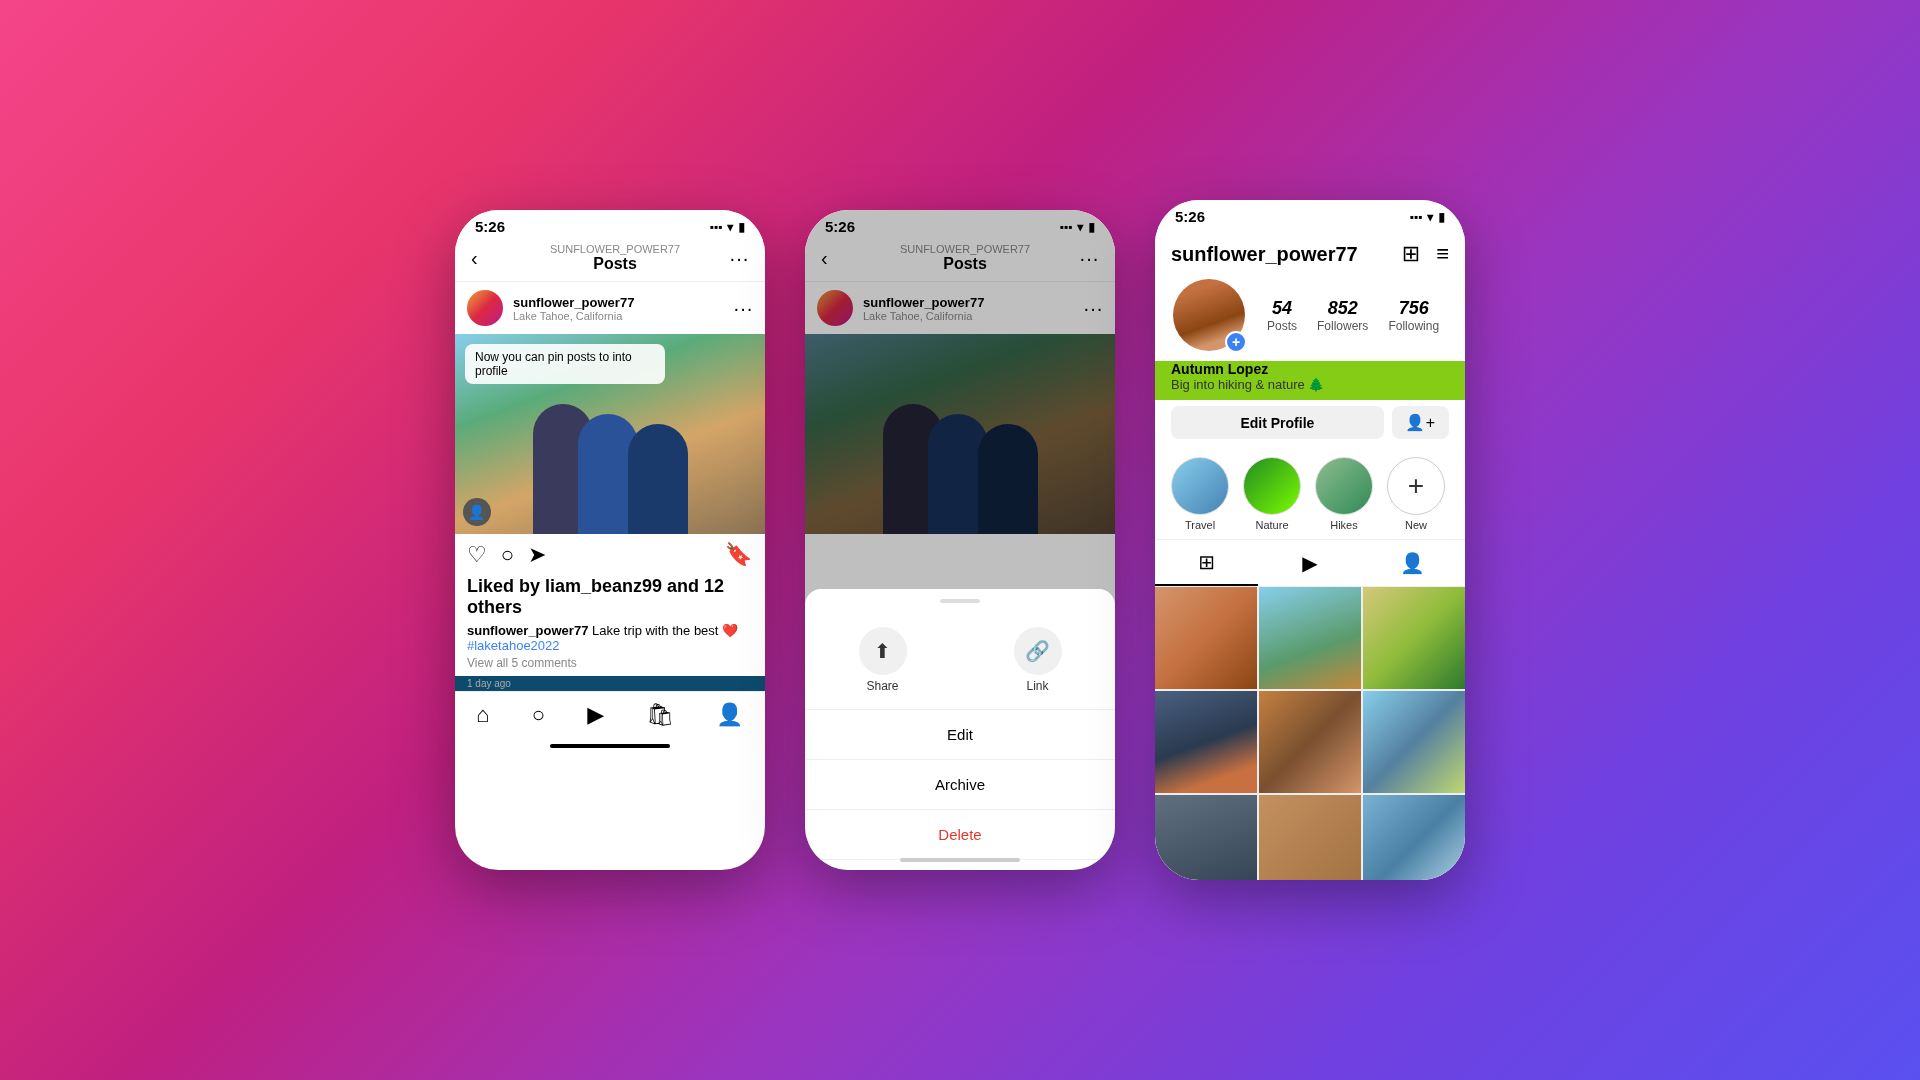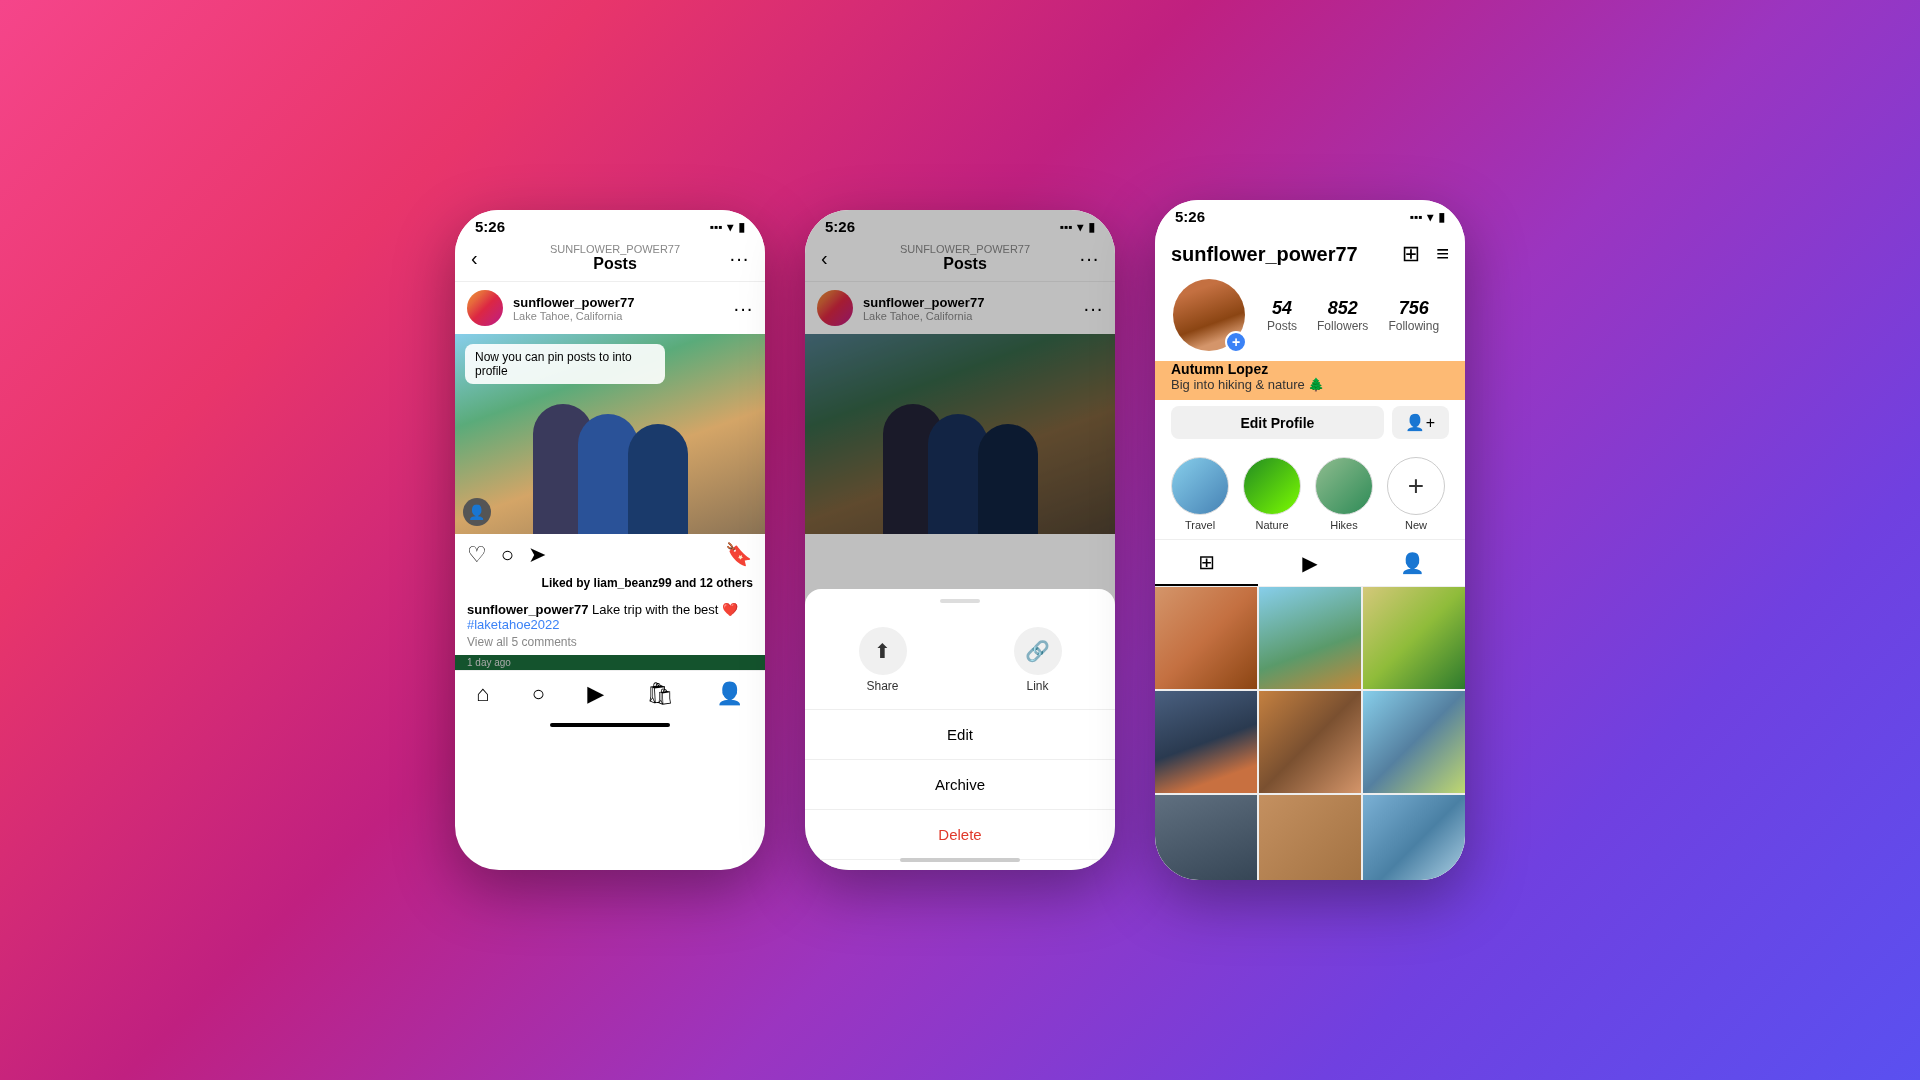--- a/index.html
+++ b/index.html
@@ -262,7 +262,7 @@
     .stat-box { text-align: center; }
     .stat-num { font-size: 18px; font-weight: 700; font-style: italic; }
     .stat-label { font-size: 12px; color: #555; }
-    .bio-section { padding: 0 16px 8px; background: #fdba74; }
+    .bio-section { padding: 0 16px 8px; background: #84cc16; }
     .bio-name { font-size: 14px; font-weight: 700; }
     .bio-text { font-size: 13px; color: #333; }
     .profile-actions { display: flex; gap: 8px; padding: 6px 16px 10px; background: #fff; }

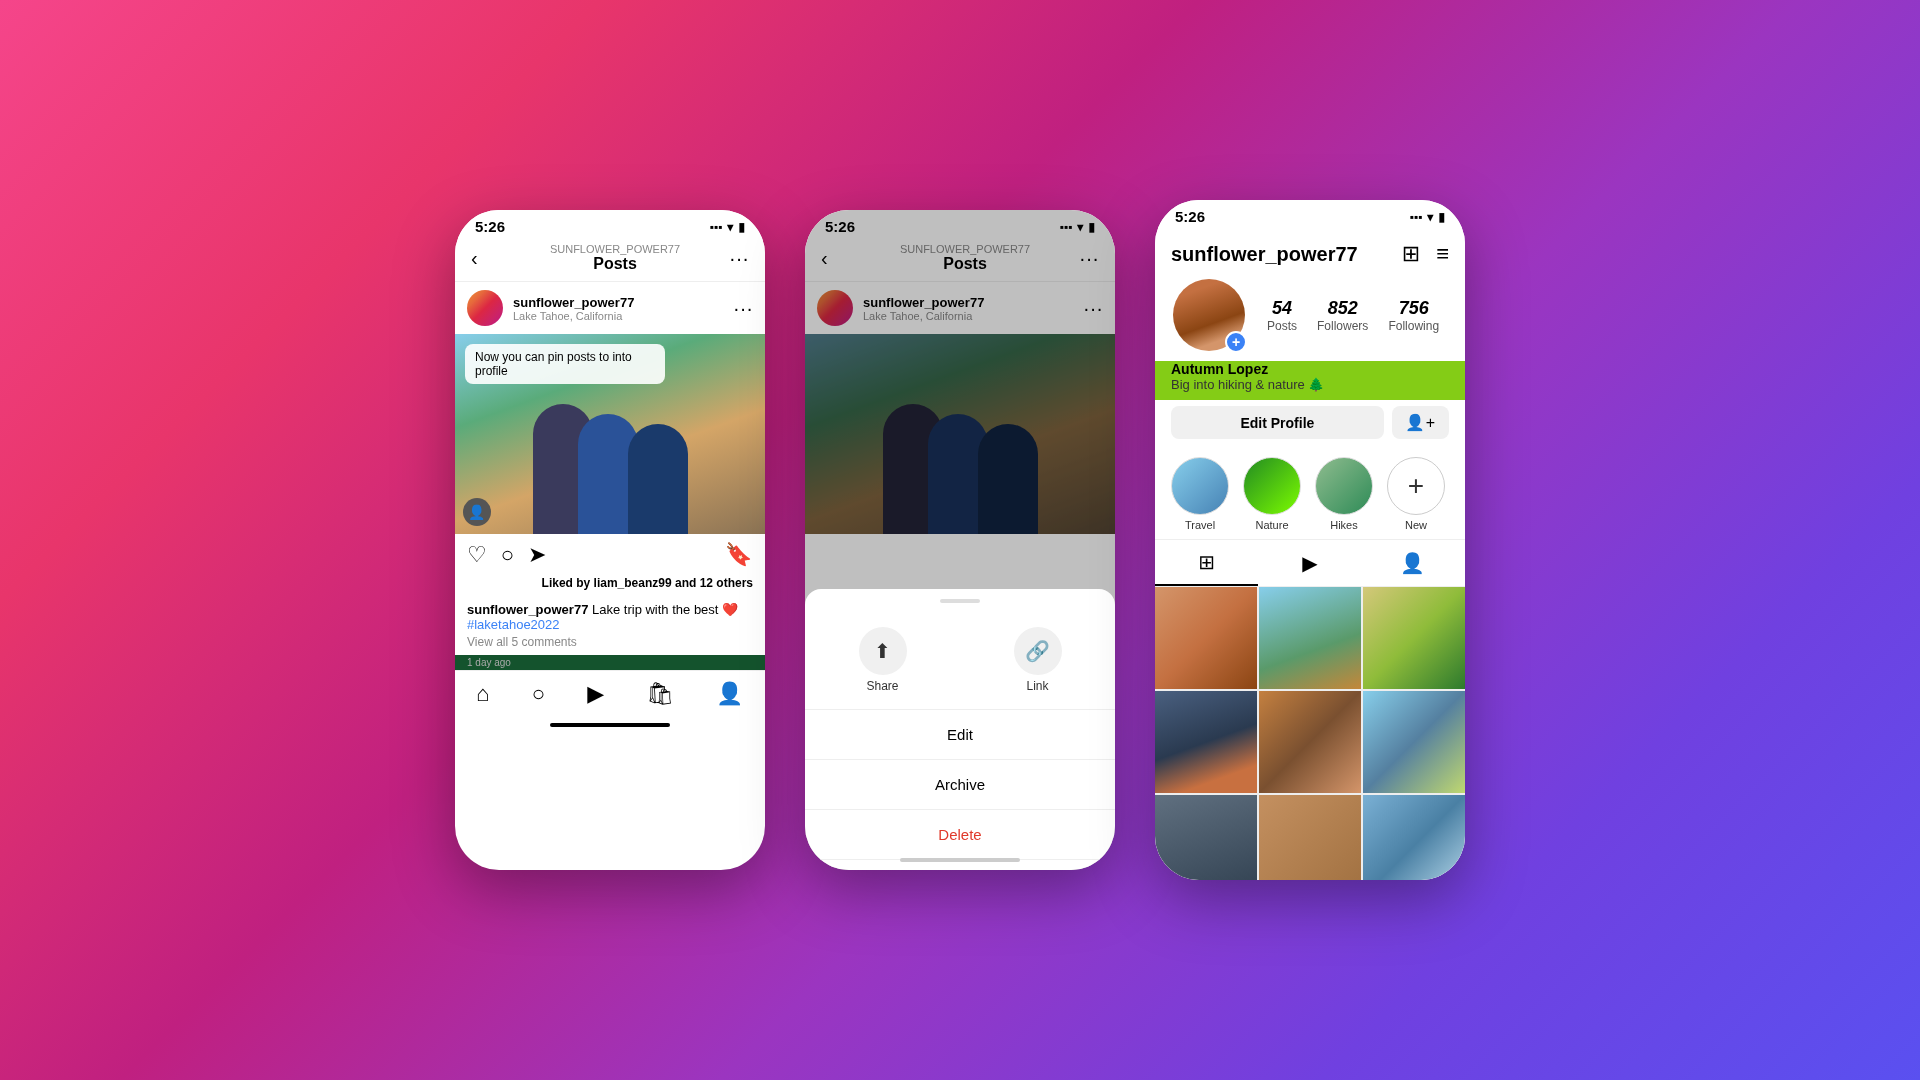--- a/index.html
+++ b/index.html
@@ -134,7 +134,7 @@
       padding: 0 12px 6px;
       background: #fff;
     }
-    .liked-by { font-size: 12px; text-align: right; }
+    .liked-by { font-size: 18px; }
     .liked-by span { font-weight: 600; }
     .caption { font-size: 13px; margin-top: 12px; }
     .caption .username-bold { font-weight: 700; }

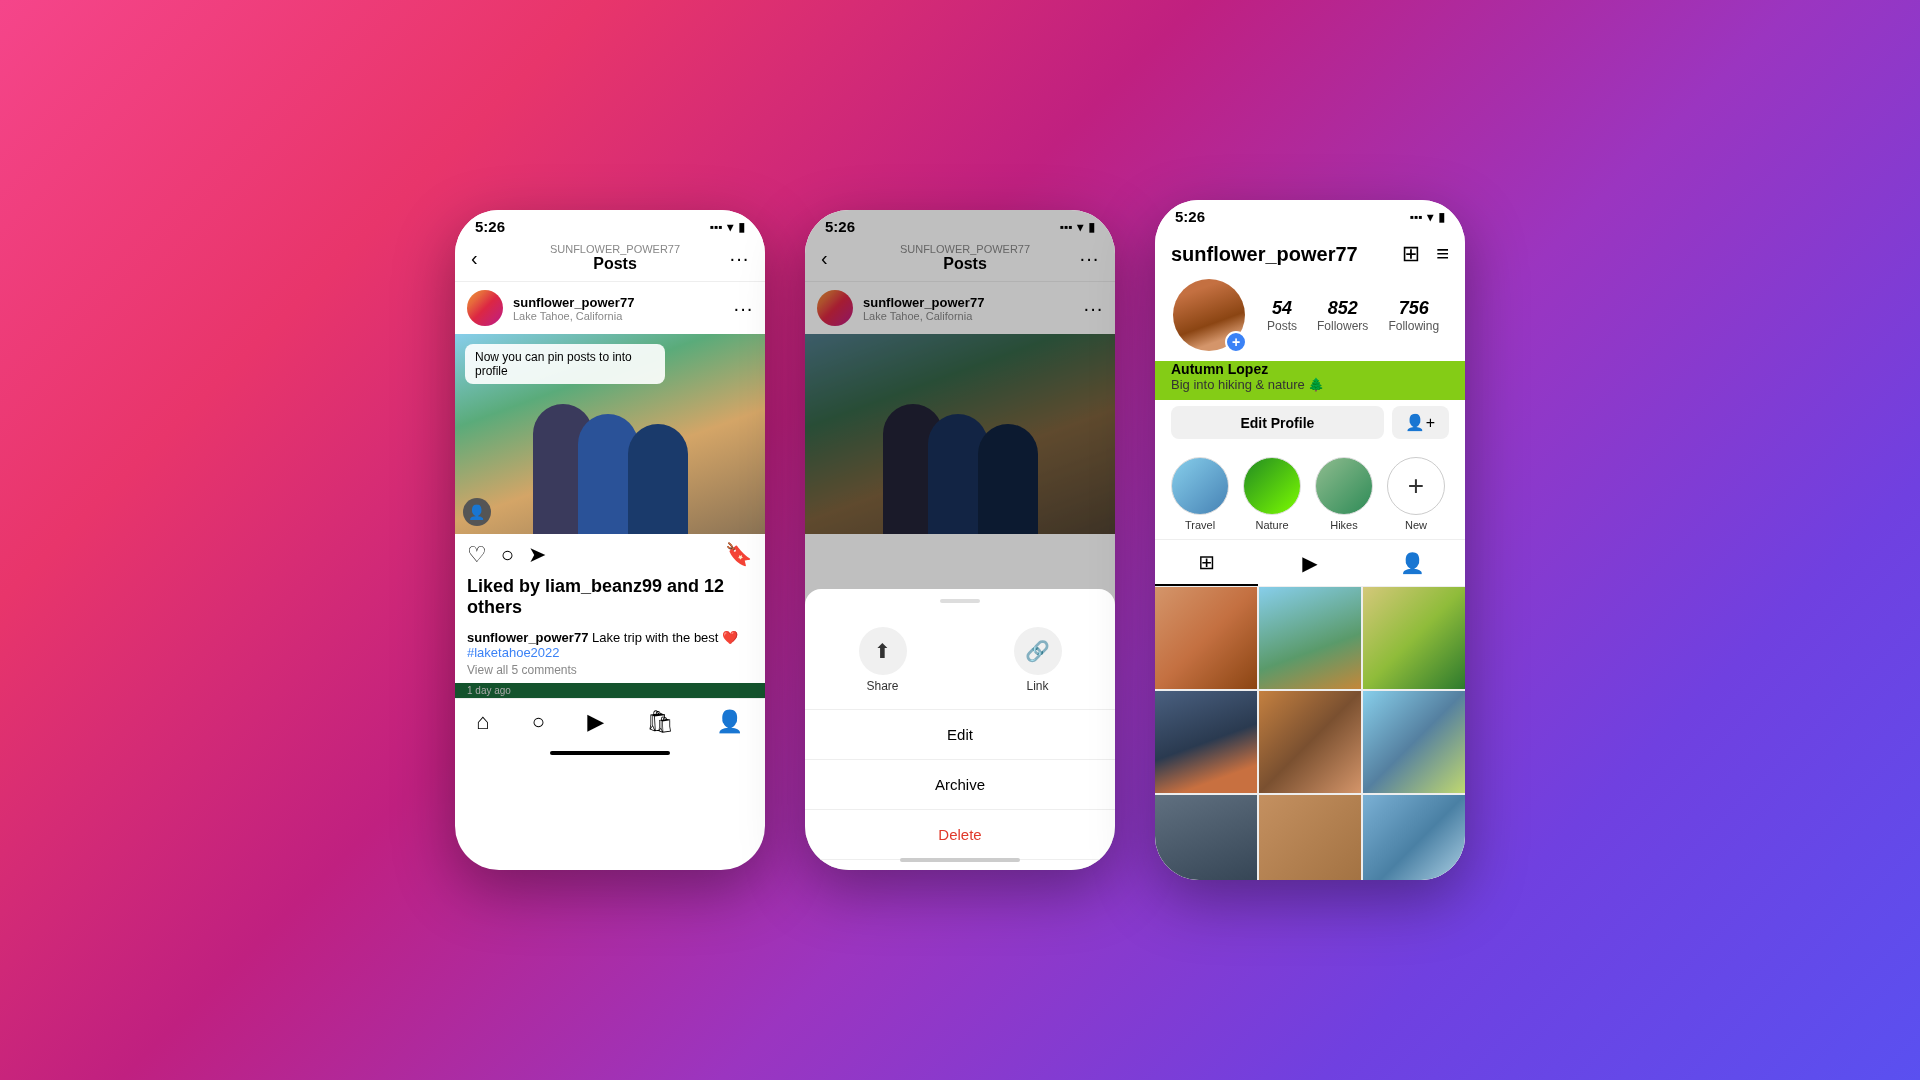--- a/index.html
+++ b/index.html
@@ -136,7 +136,7 @@
     }
     .liked-by { font-size: 18px; }
     .liked-by span { font-weight: 600; }
-    .caption { font-size: 13px; margin-top: 12px; }
+    .caption { font-size: 13px; margin-top: 5px; }
     .caption .username-bold { font-weight: 700; }
     .hashtag { color: #3b82f6; }
     .view-comments { font-size: 12px; color: #888; margin-top: 3px; cursor: pointer; }

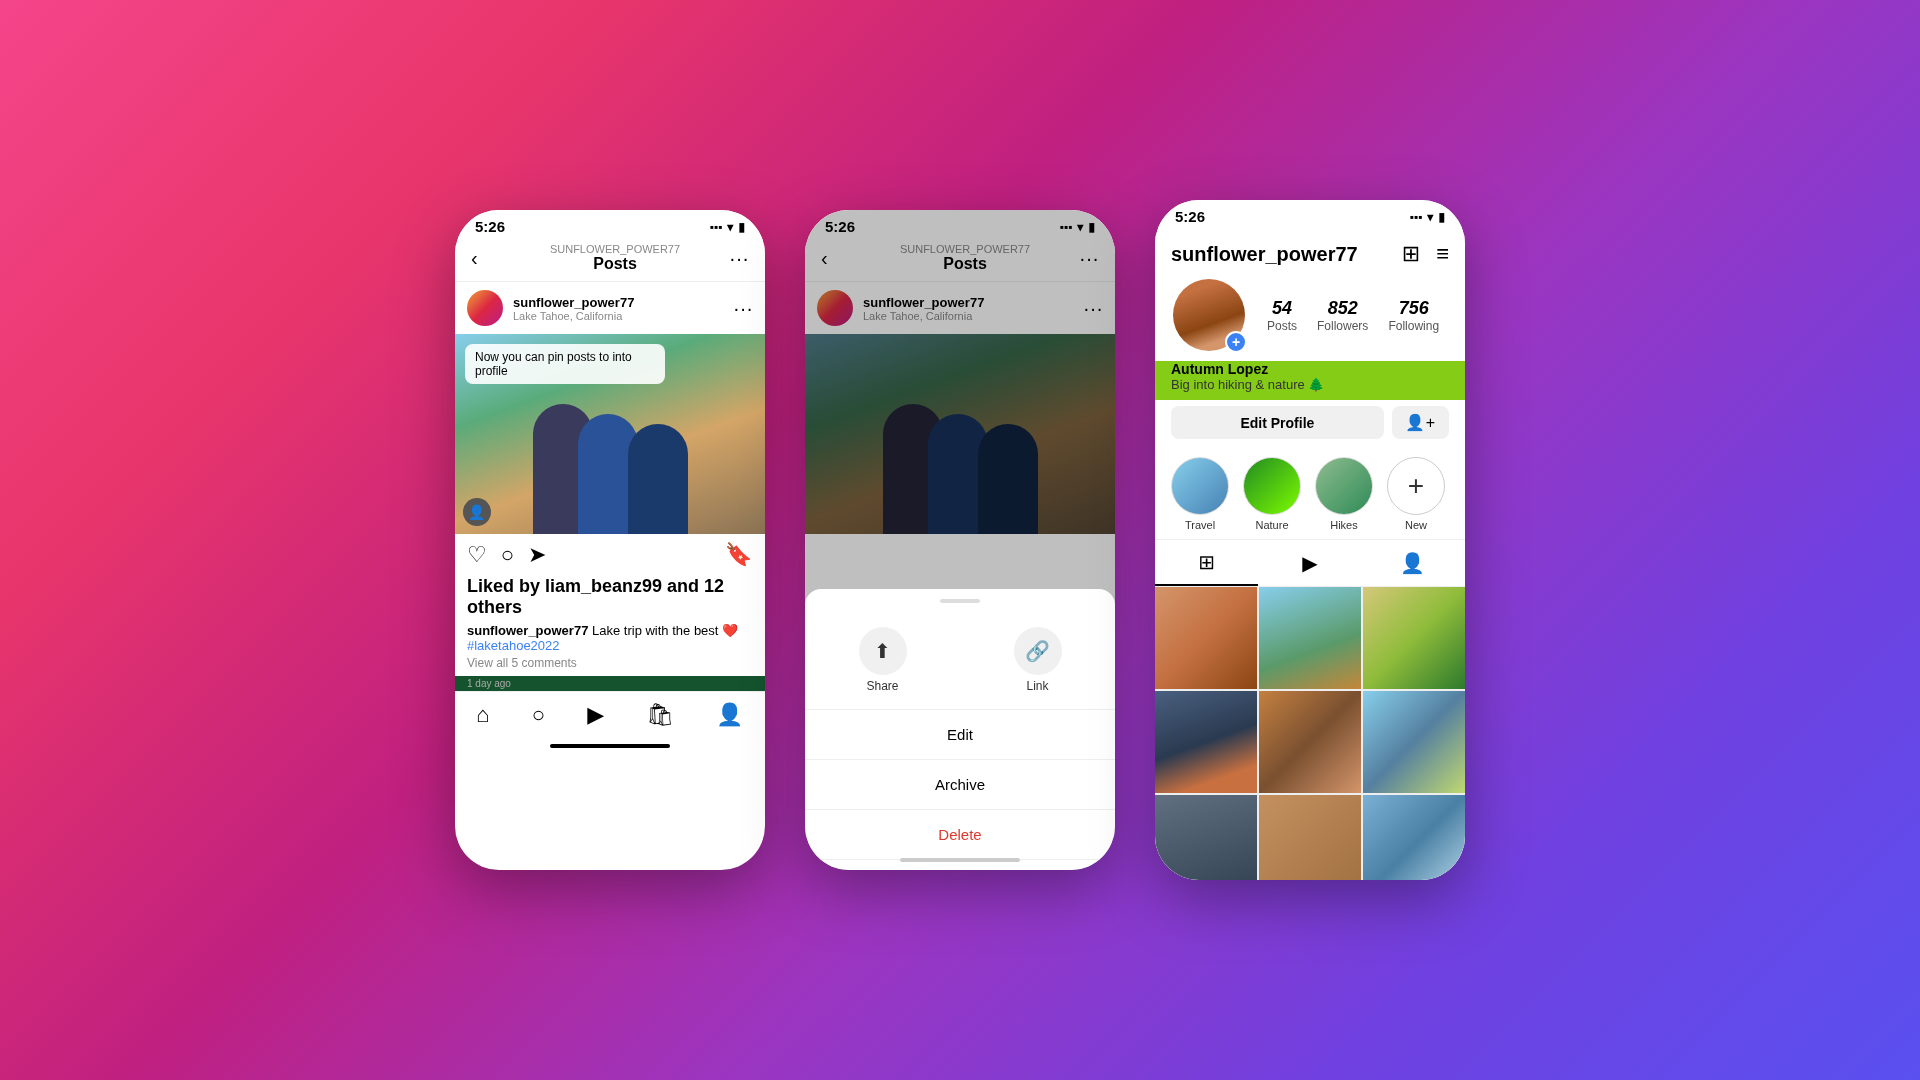--- a/index.html
+++ b/index.html
@@ -143,7 +143,7 @@
     .comment-box { display: flex; align-items: center; gap: 8px; padding: 6px 12px; background: #fff; border-top: 1px solid #f0f0f0; }
     .comment-avatar { width: 26px; height: 26px; border-radius: 50%; background: #ddd; }
     .comment-input { font-size: 13px; color: #aaa; }
-    .timestamp { font-size: 10px; color: #aaa; padding: 2px 12px; background: #14532d; }
+    .timestamp { font-size: 10px; color: #aaa; padding: 2px 12px; background: #0c4a6e; }
 
     
     .bottom-nav {

